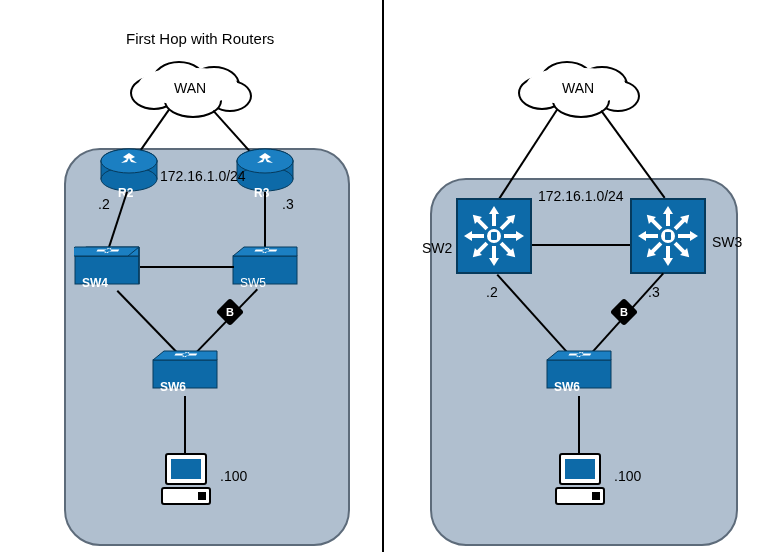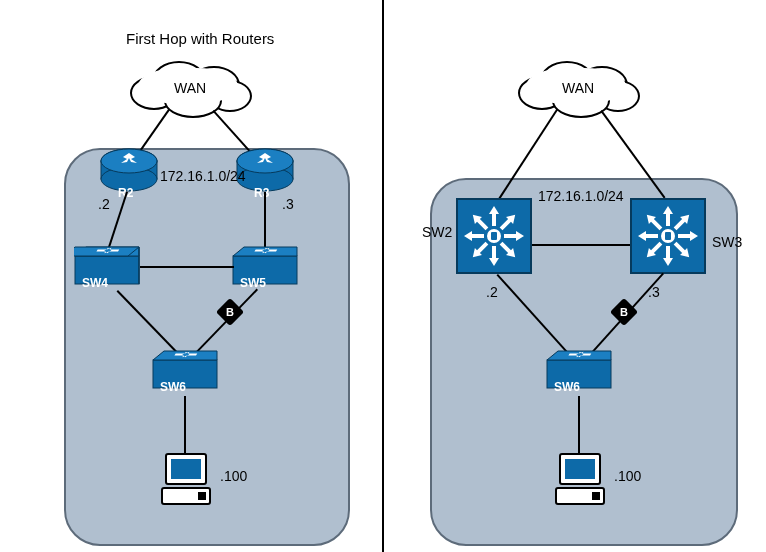--- a/index.html
+++ b/index.html
@@ -192,7 +192,7 @@
       </g>
     </svg>
   </div>
-  <div class="lbl" style="left:422px;top:224px">SW2</div>
+  <div class="lbl" style="left:422px;top:240px">SW2</div>
   <div class="lbl" style="left:486px;top:284px">.2</div>
 
   <div class="mls" style="left:630px;top:198px">

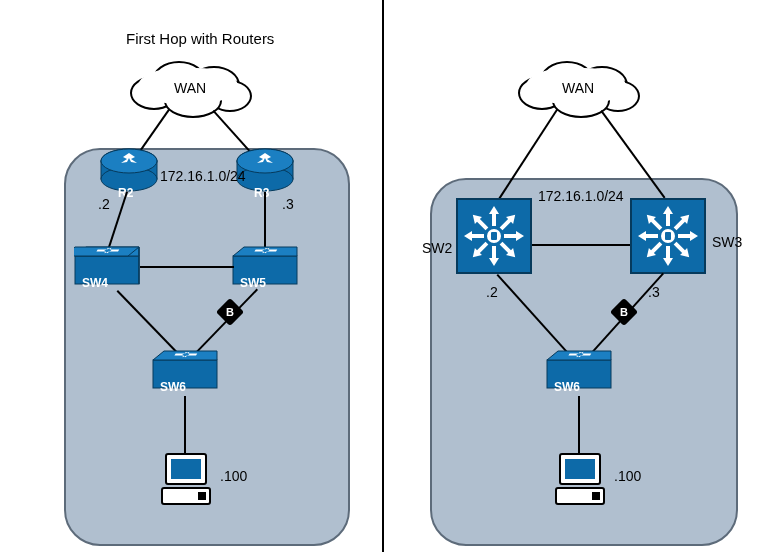--- a/index.html
+++ b/index.html
@@ -119,7 +119,7 @@
         </g>
     </svg>
   </div>
-  <div class="lbl" style="left:240px;top:276px;color:#fff;font-weight:bold;font-size:12px">SW5</div>
+  <div class="lbl" style="left:240px;top:276px;color:#fff;font-weight:normal;font-size:12px">SW5</div>
 
   <div class="link" style="left:140px;top:266px;width:94px;transform:rotate(0deg)"></div>
 

